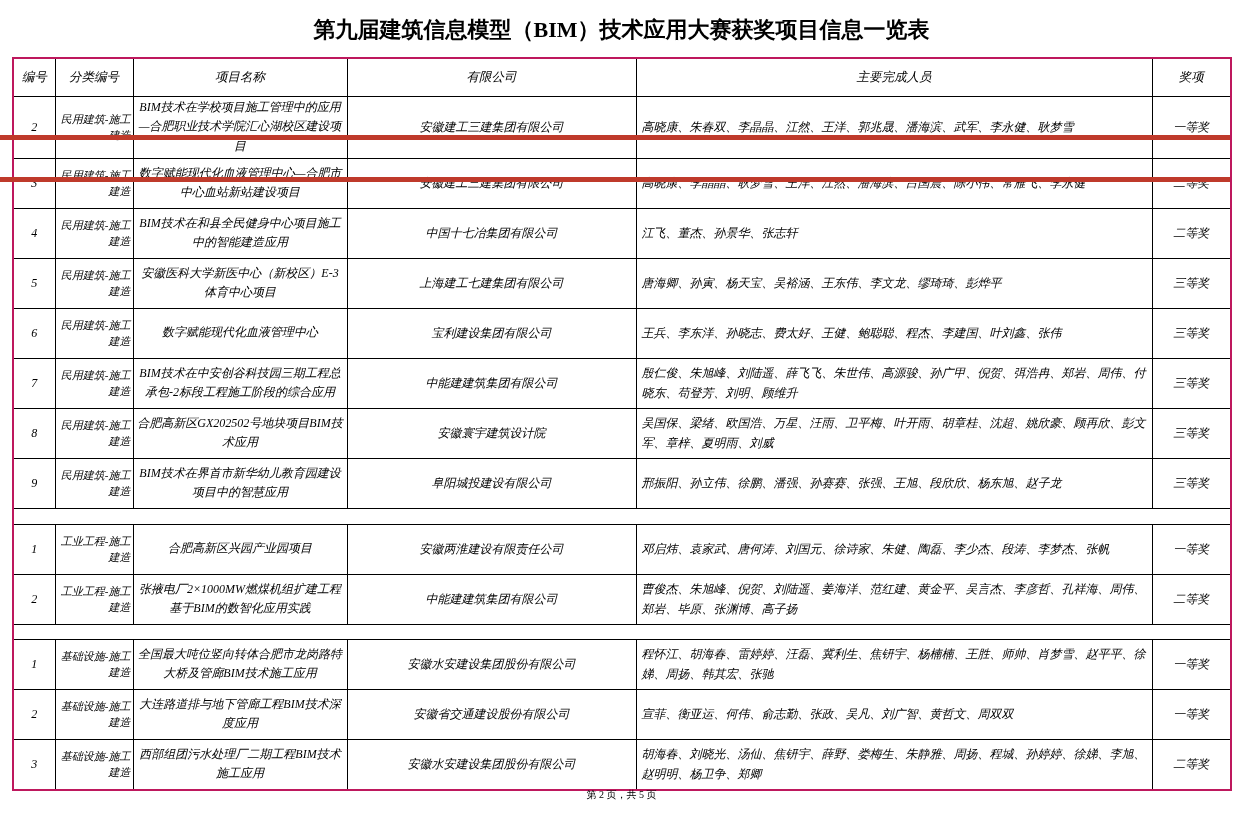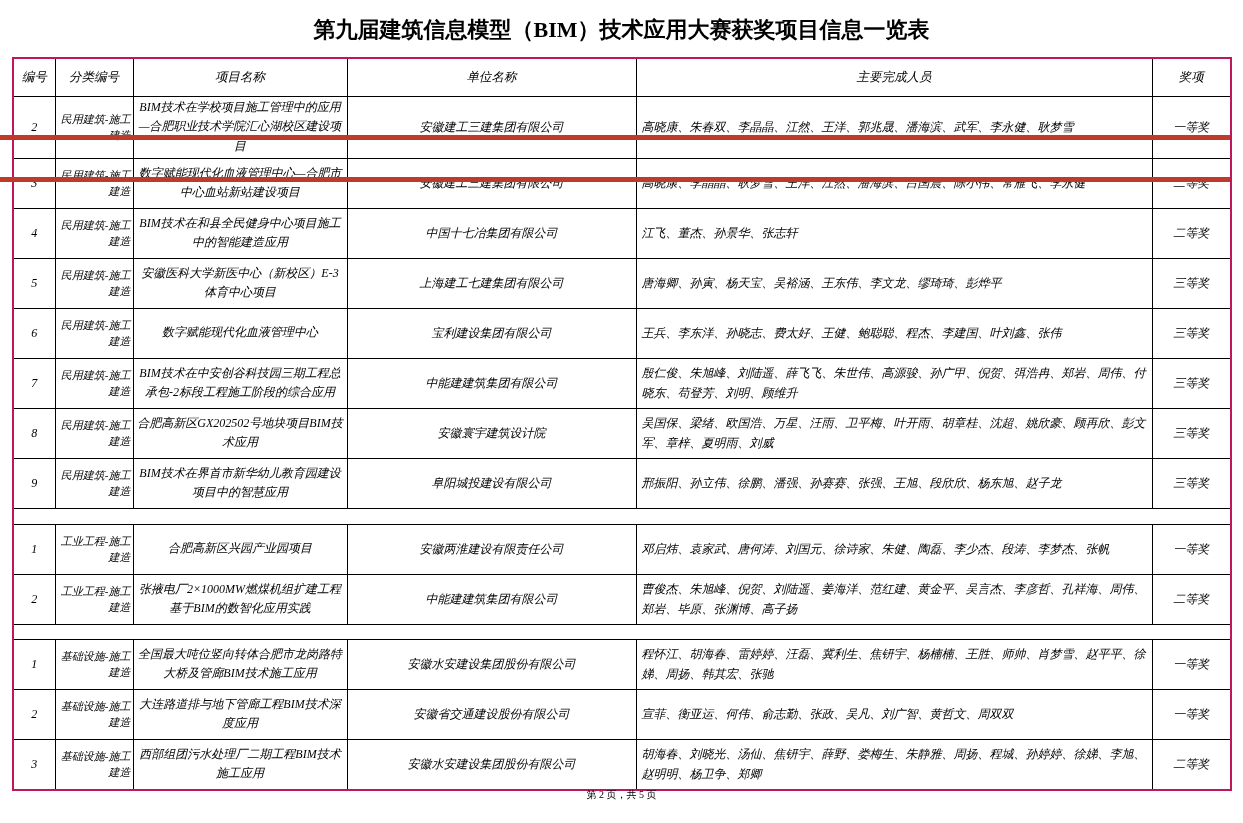--- a/index.html
+++ b/index.html
@@ -54,7 +54,7 @@
       <th>编号</th>
       <th>分类编号</th>
       <th>项目名称</th>
-      <th>单位名称</th>
+      <th>有限公司</th>
       <th>主要完成人员</th>
       <th>奖项</th>
     </tr>

